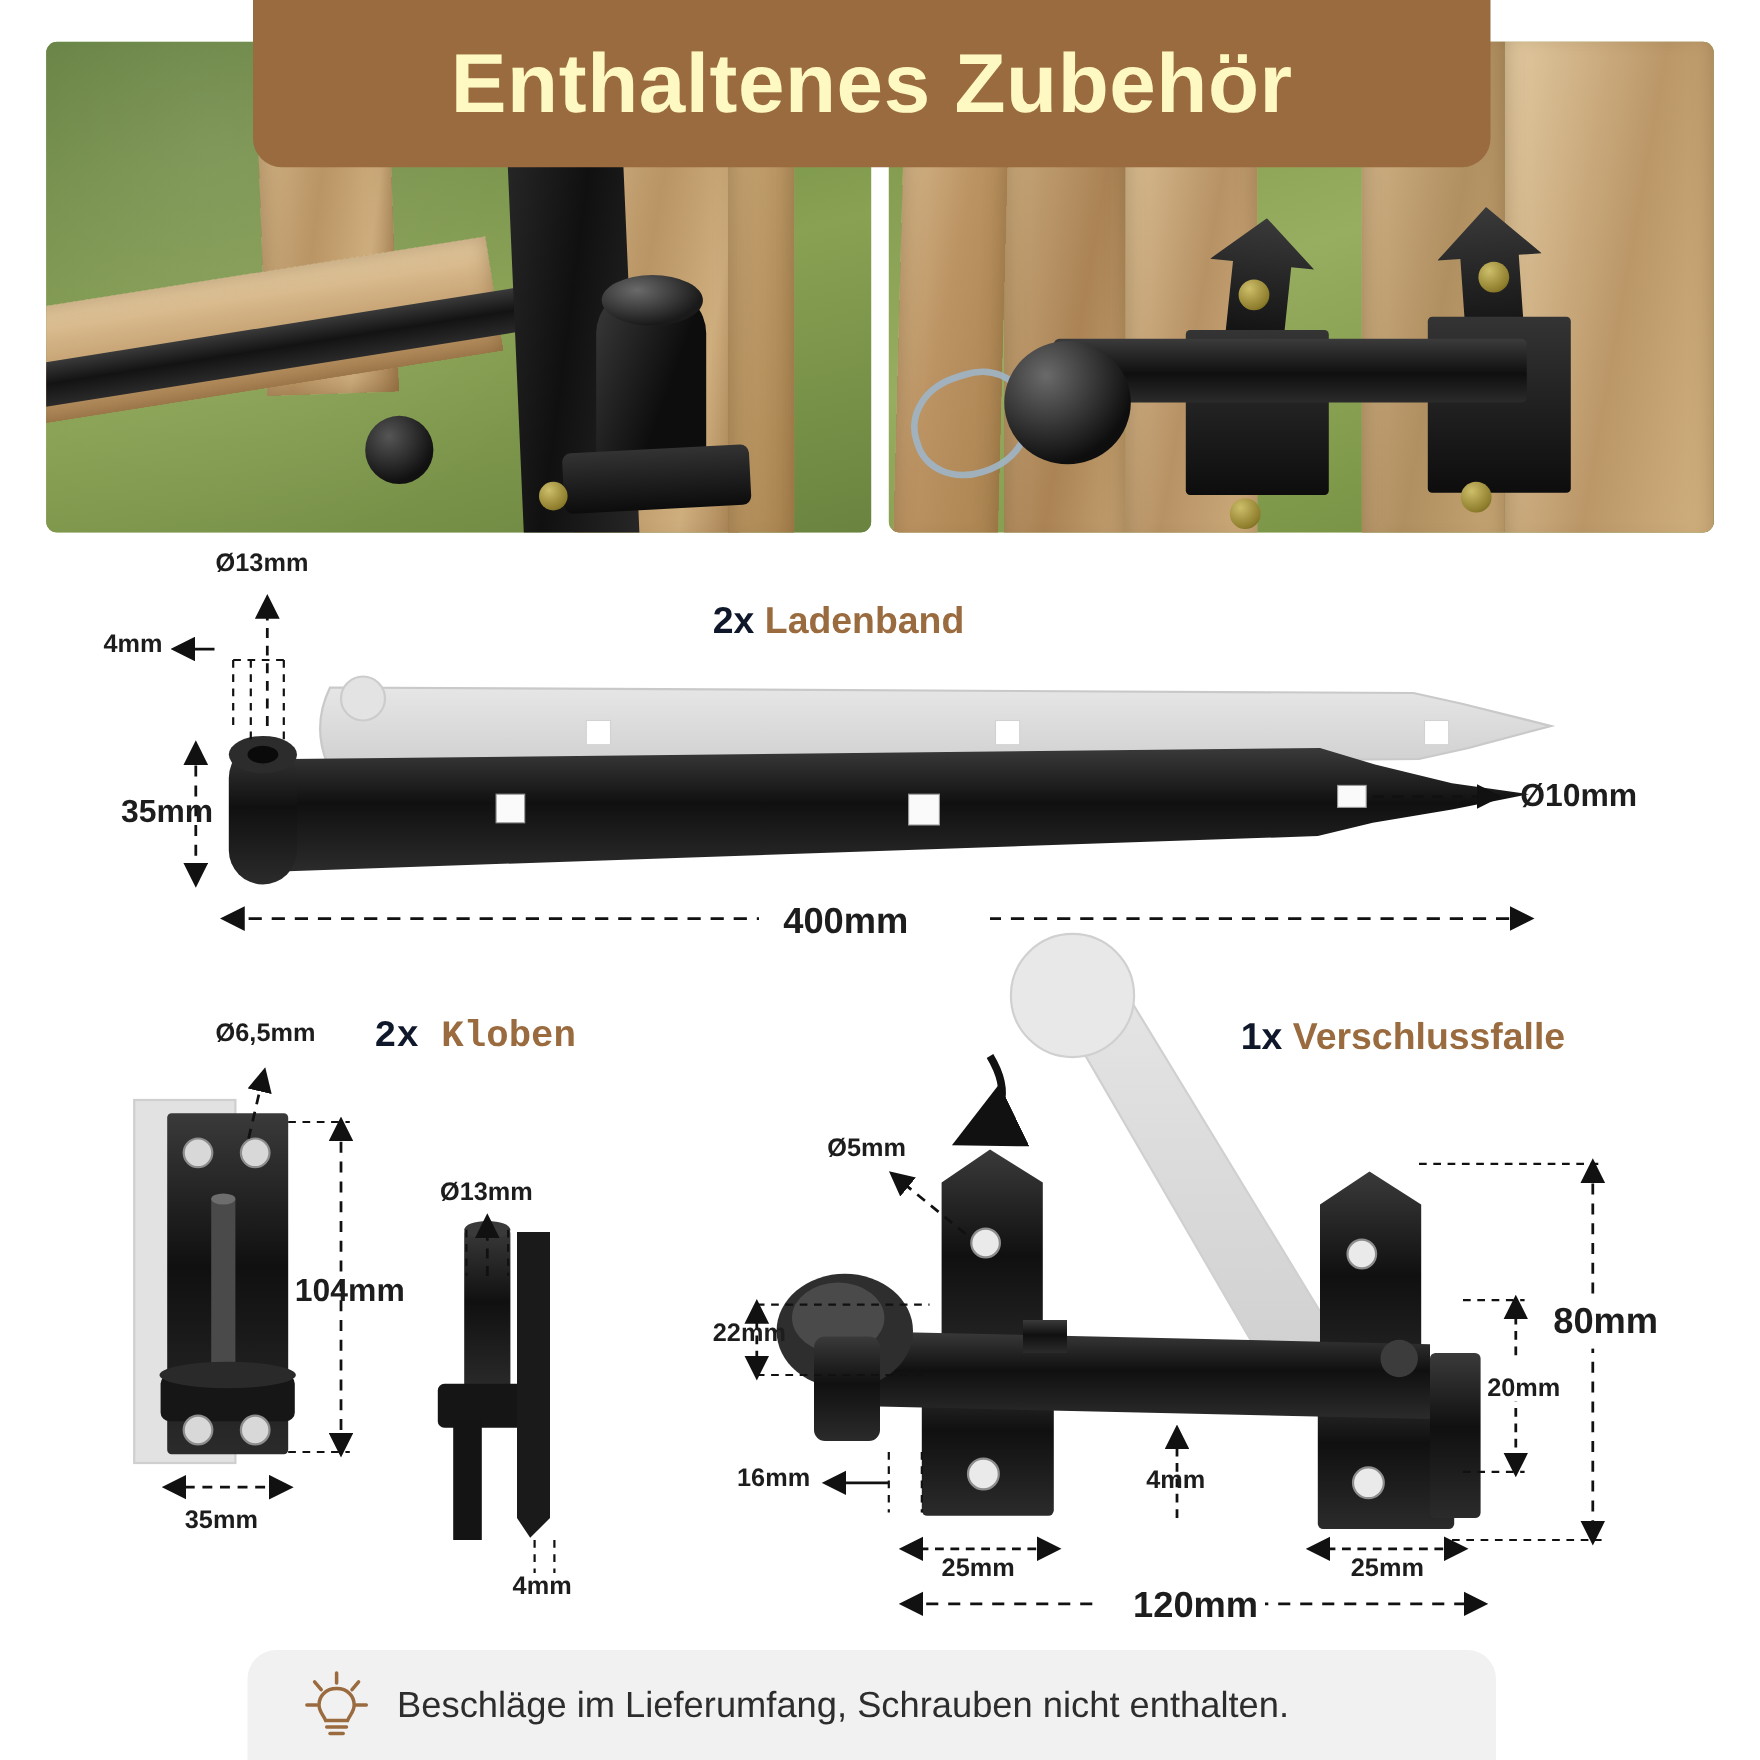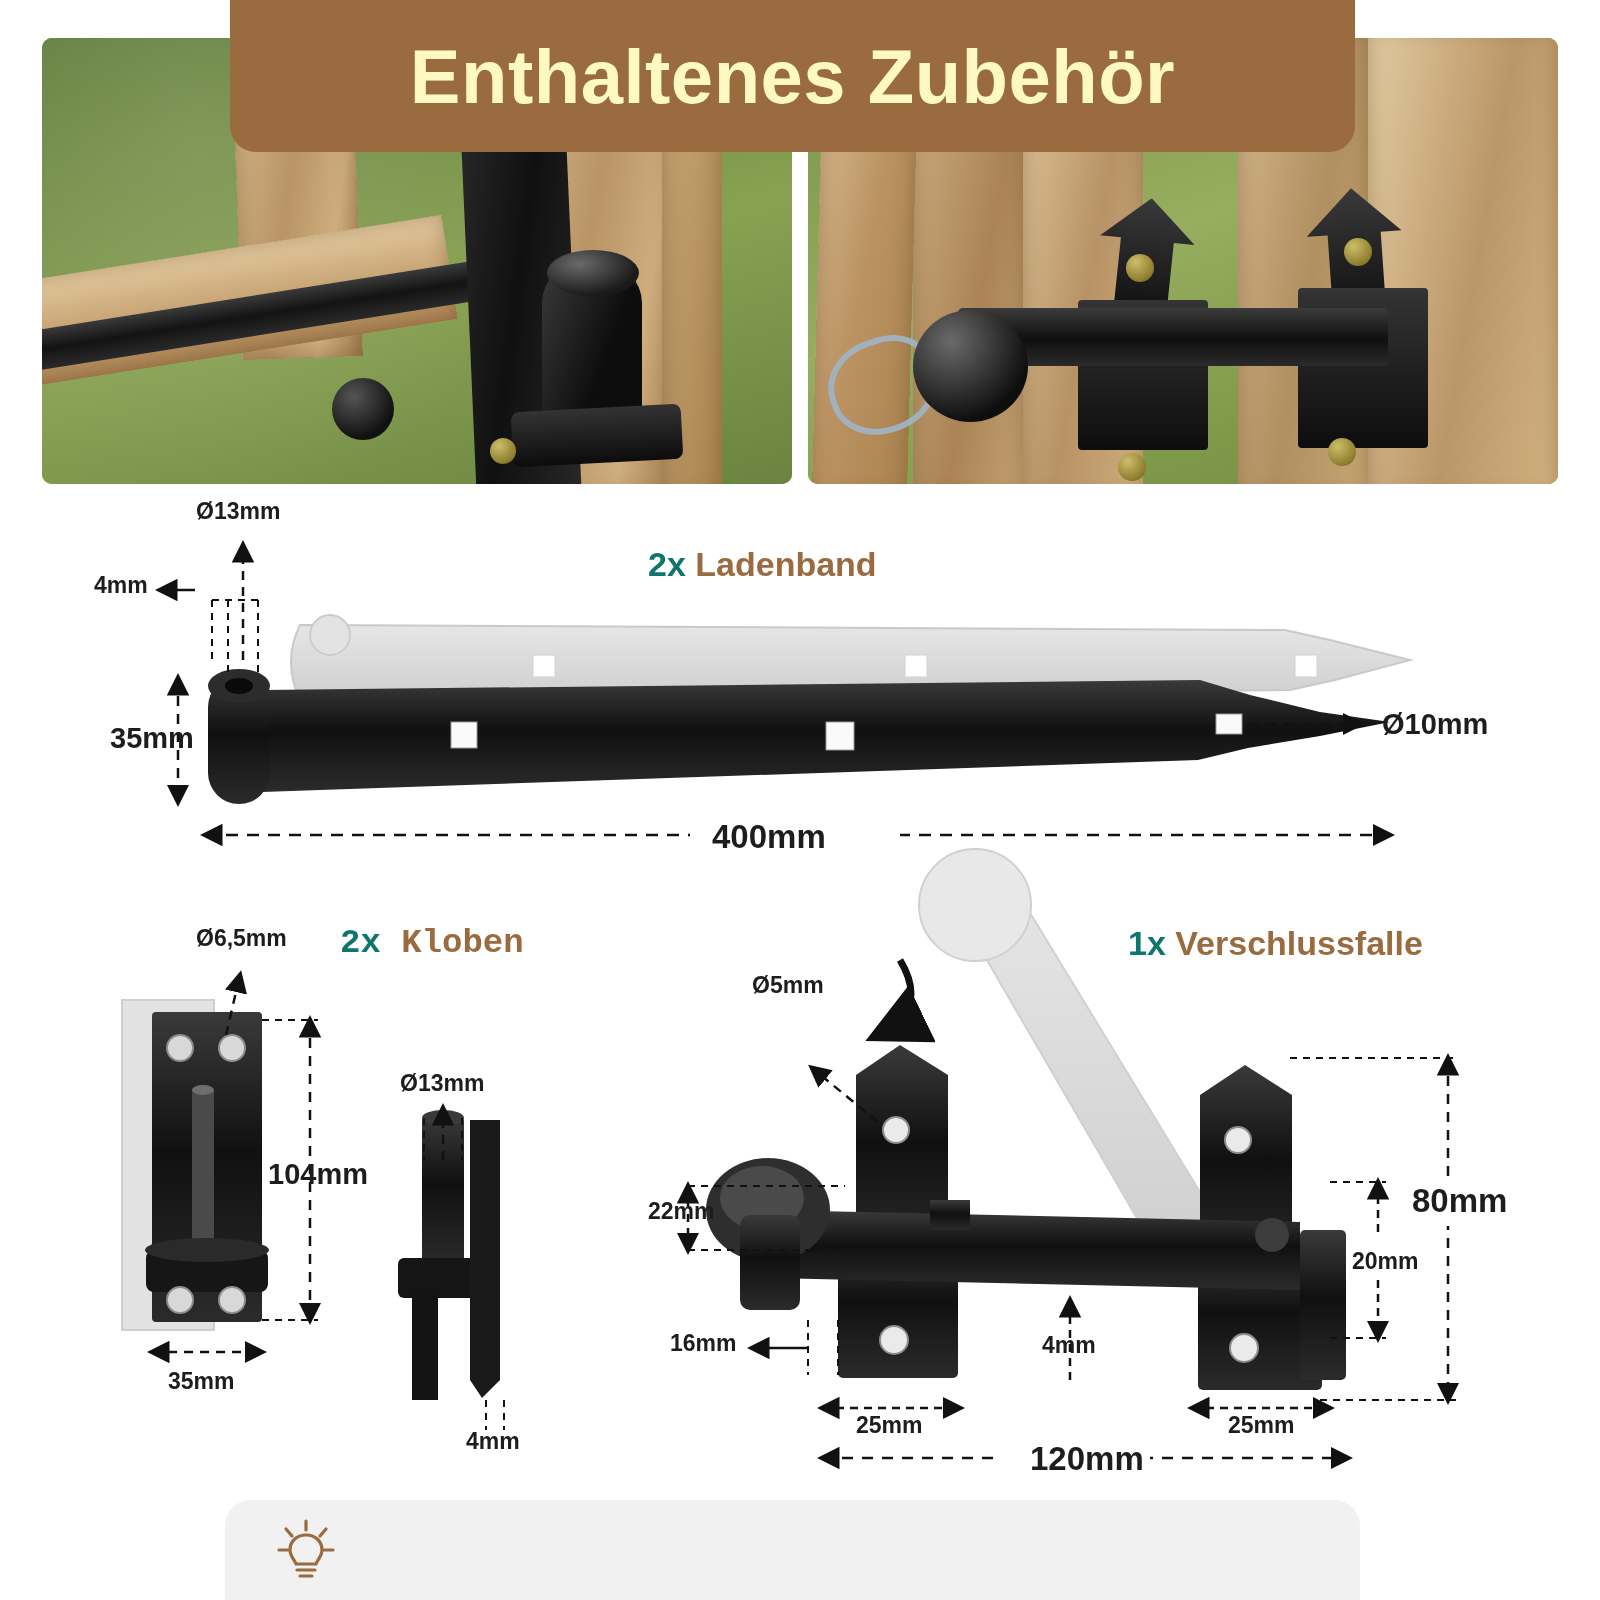--- a/index.html
+++ b/index.html
@@ -131,7 +131,7 @@
 
   
   .sec-label { position:absolute; font-size:34px; font-weight:bold; color:#2f2f2f; white-space:nowrap; }
-  .sec-label .qty { color:#0f766e; }
+  .sec-label .qty { color:#0f172a; }
   .sec-label .name { color:#9a6b3f; }
 
   

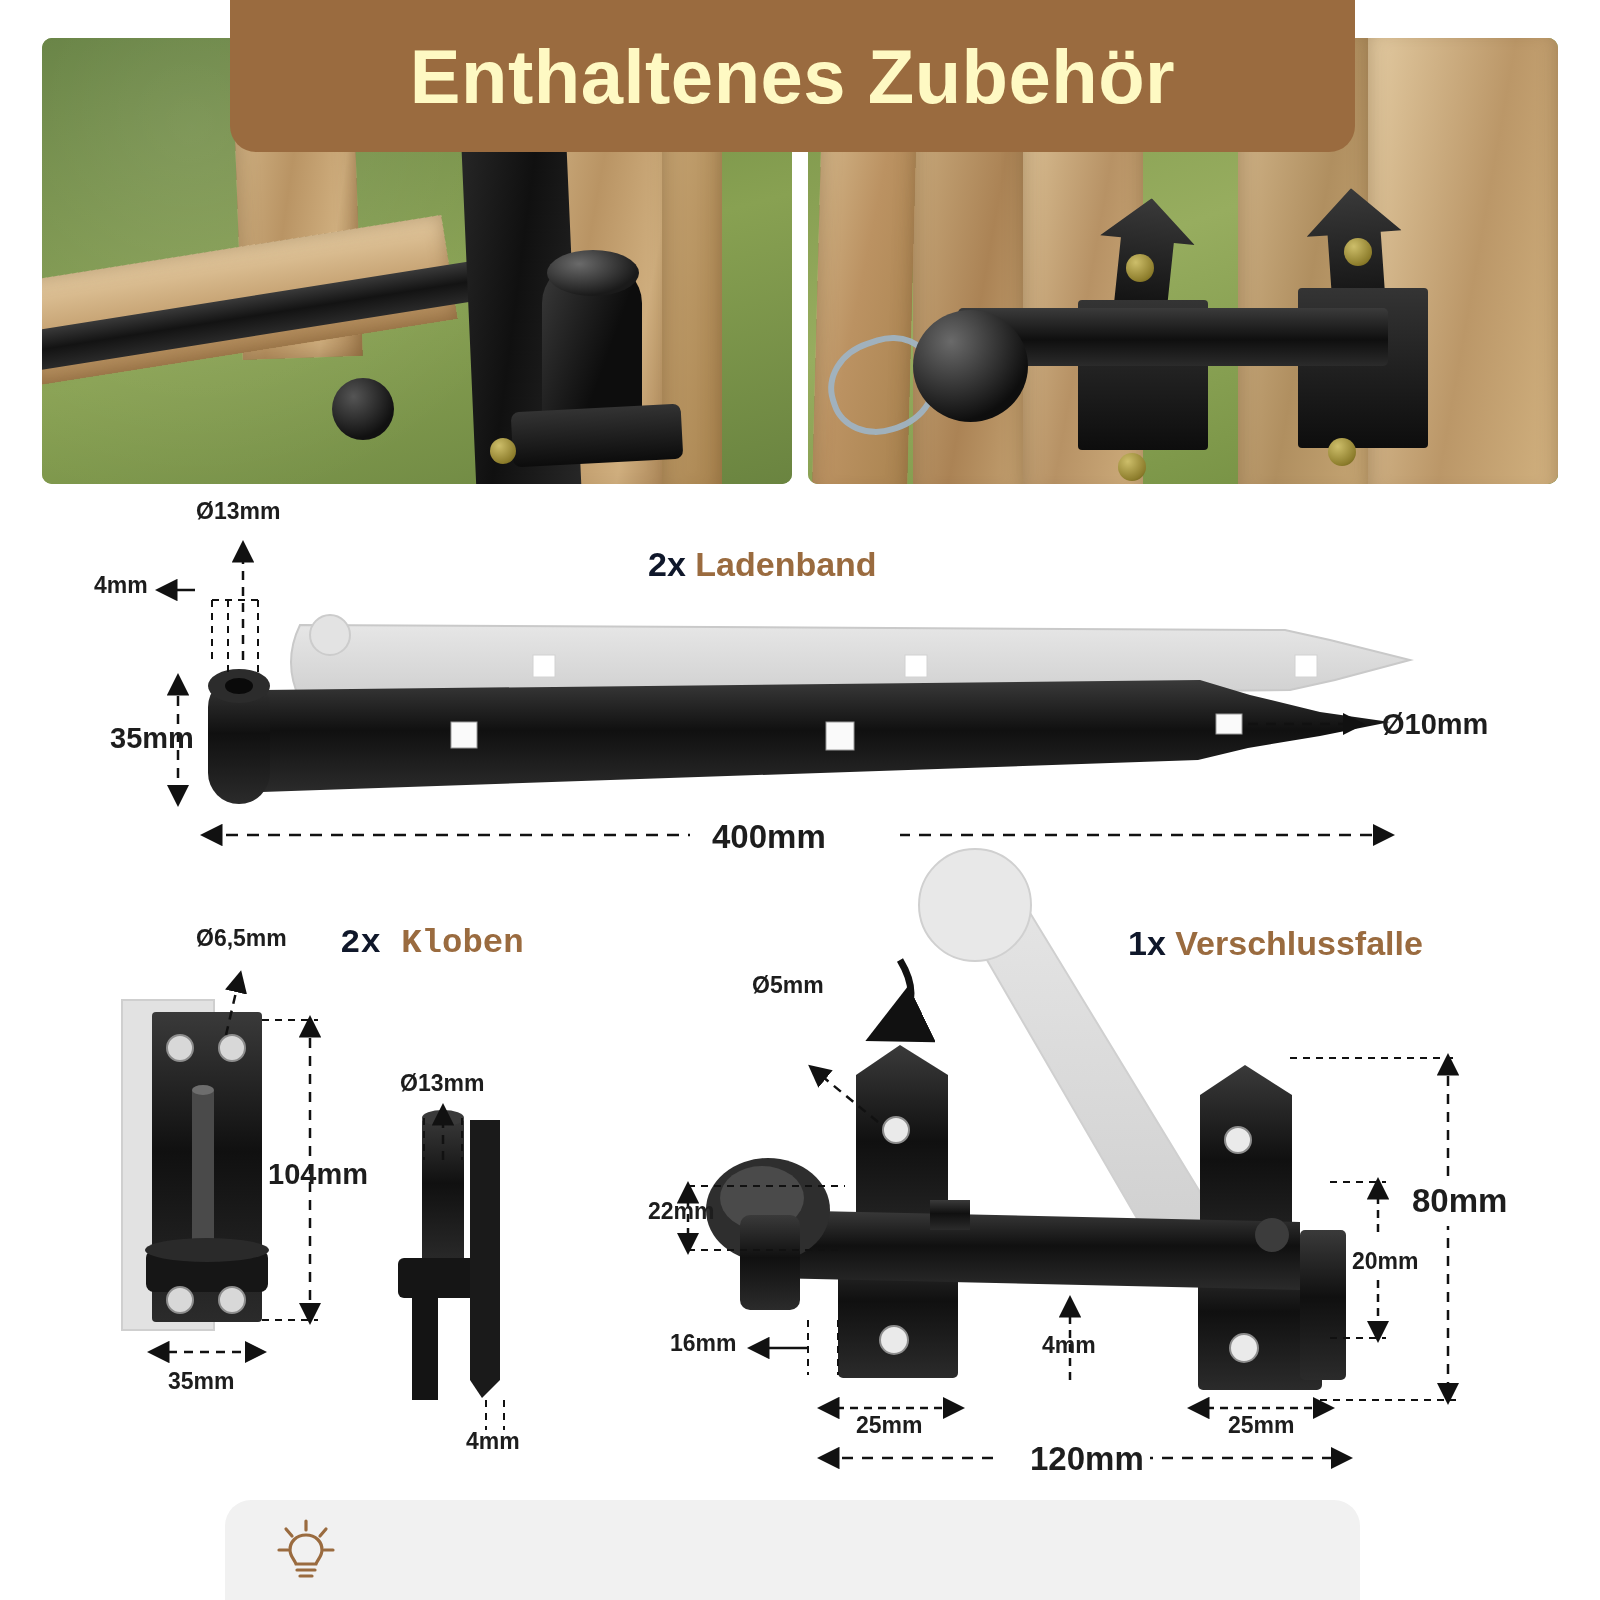--- a/index.html
+++ b/index.html
@@ -418,7 +418,7 @@
 <div class="dim" style="left:400px; top:1070px;">Ø13mm</div>
 <div class="dim" style="left:466px; top:1428px;">4mm</div>
 
-<div class="dim" style="left:752px; top:972px;text-align:center;">Ø5mm</div>
+<div class="dim" style="left:752px; top:1030px;text-align:center;">Ø5mm</div>
 <div class="dim" style="left:648px; top:1198px;">22mm</div>
 <div class="dim" style="left:670px; top:1330px;">16mm</div>
 <div class="dim" style="left:1042px; top:1332px;">4mm</div>

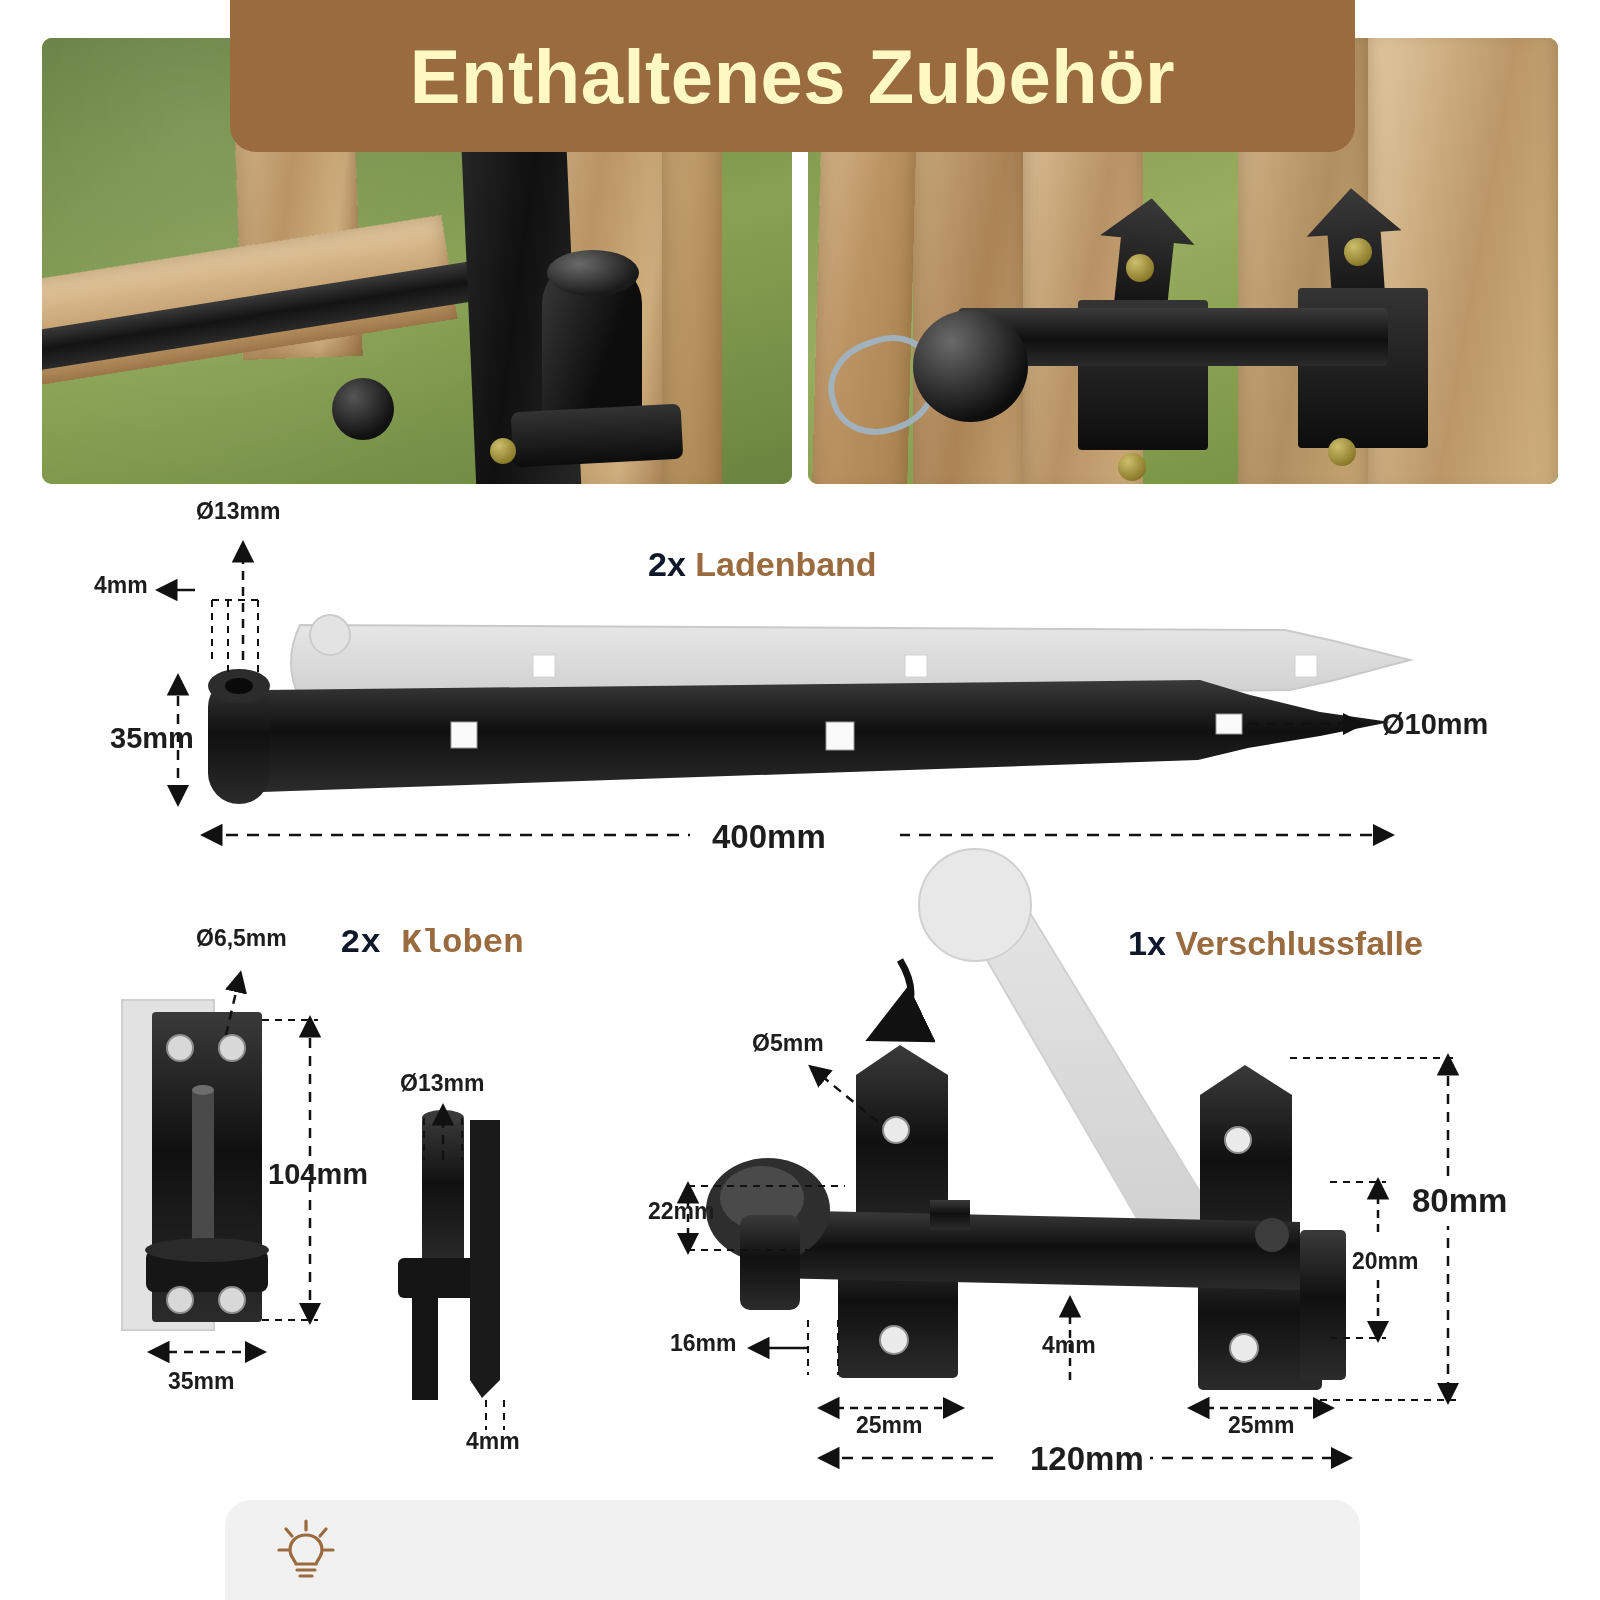--- a/index.html
+++ b/index.html
@@ -441,6 +441,7 @@
       <line x1="23" y1="57" x2="35" y2="57"></line>
     </g>
   </svg>
+  <div class="note-text">Beschläge im Lieferumfang, Schrauben nicht enthalten.</div>
 </div>
 
 </body></html>

